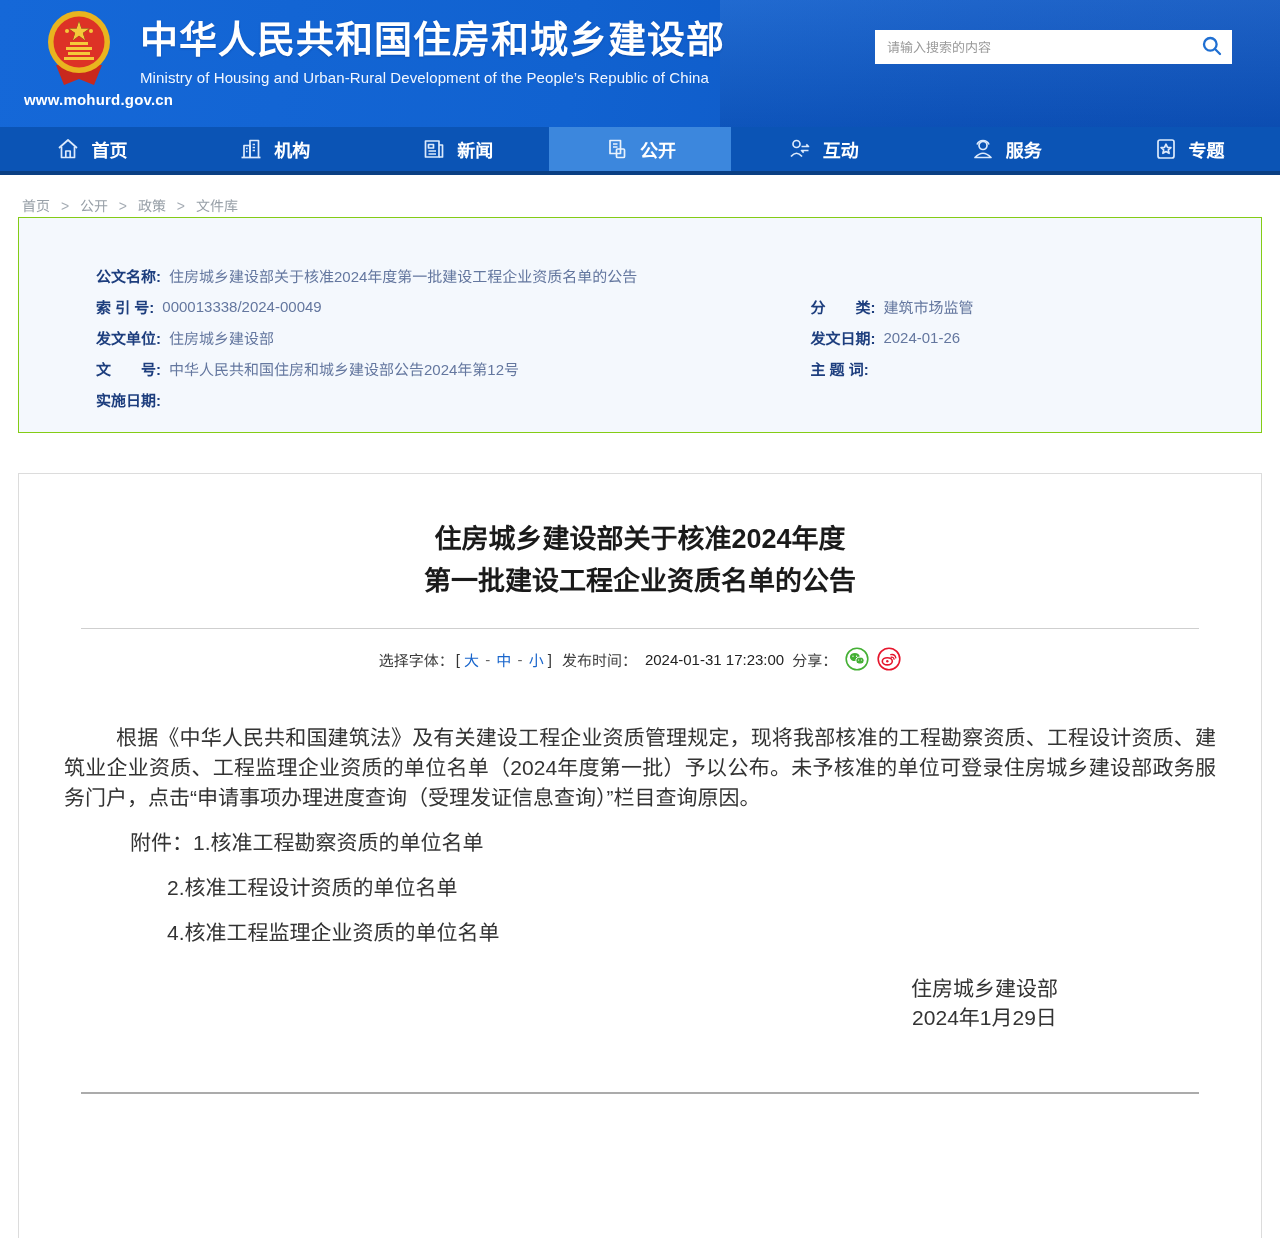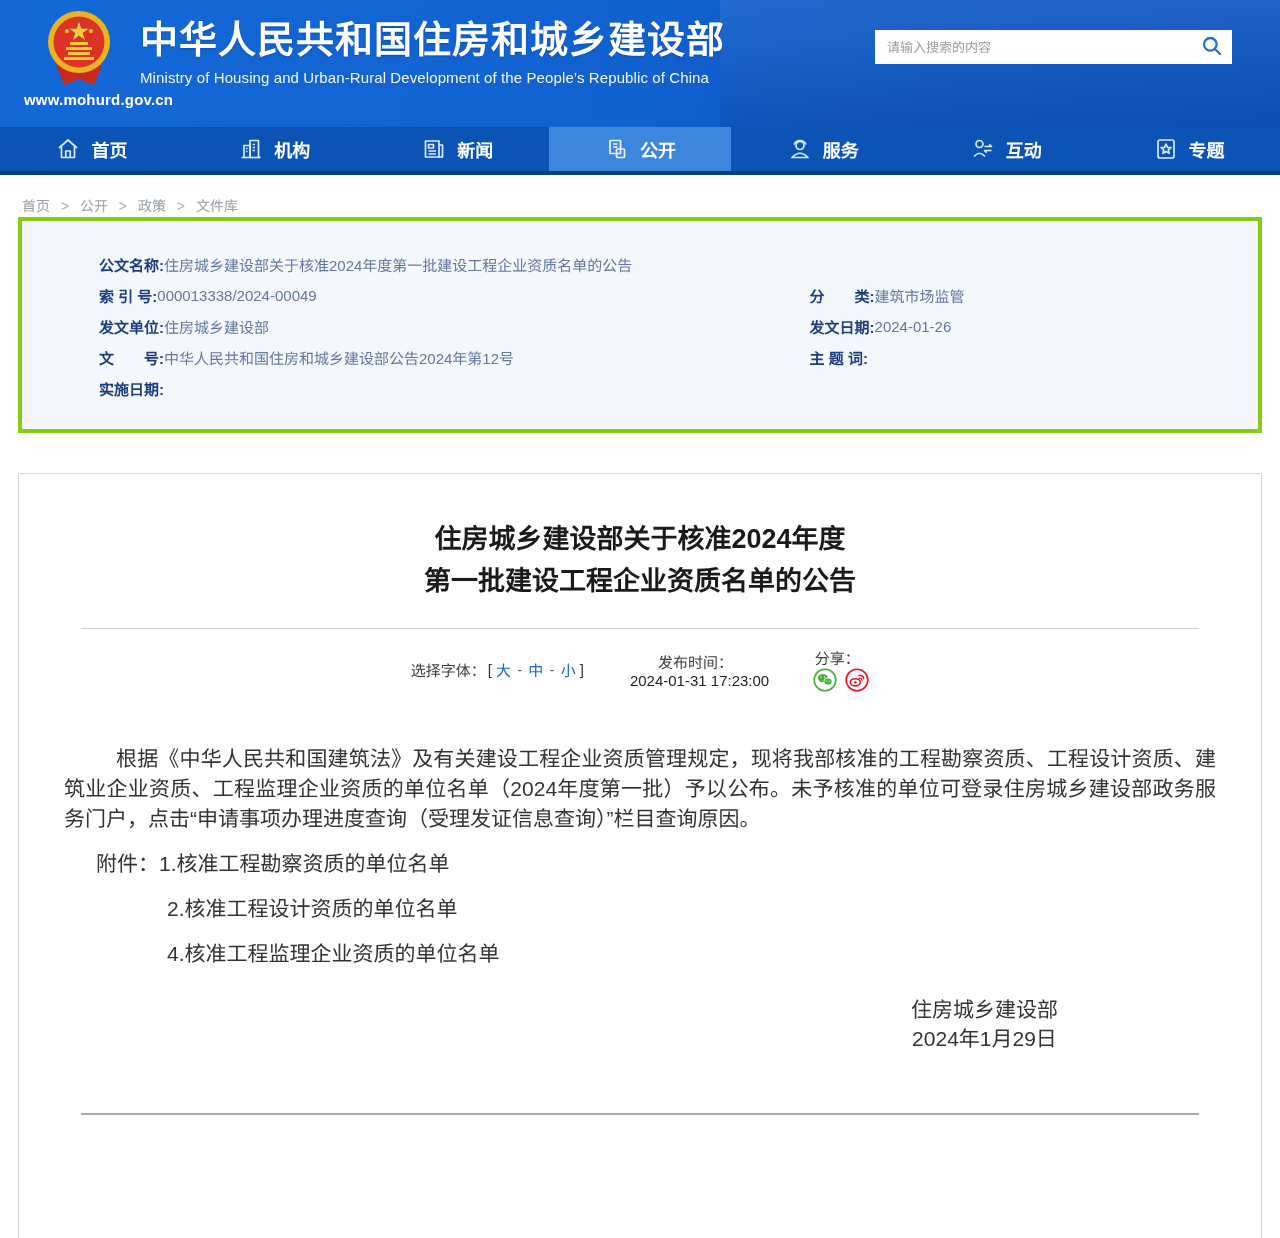--- a/index.html
+++ b/index.html
@@ -166,22 +166,22 @@
     <div class="nav-item">
       <span>
         <svg width="26" height="26" viewBox="0 0 26 26" fill="none" stroke="#dceafc" stroke-width="1.7" stroke-linejoin="round">
+          <circle cx="9.5" cy="8" r="3.5"></circle>
+          <path d="M4 20.5 q5.5 -6.5 11 0"></path>
+          <path d="M14.5 10.5 h7 l-2.2 -2.2 M21.5 14.5 h-7 l2.2 2.2"></path>
+        </svg>
+      </span>
+      <span>互动</span>
+    </div>
+    <div class="nav-item">
+      <span>
+        <svg width="26" height="26" viewBox="0 0 26 26" fill="none" stroke="#dceafc" stroke-width="1.7" stroke-linejoin="round">
           <circle cx="13" cy="9.5" r="4"></circle>
           <path d="M7 8.5 a6.5 6.5 0 0 1 12 0"></path>
           <path d="M5 21.5 q8 -8.5 16 0 Z"></path>
         </svg>
       </span>
       <span>服务</span>
-    </div>
-    <div class="nav-item">
-      <span>
-        <svg width="26" height="26" viewBox="0 0 26 26" fill="none" stroke="#dceafc" stroke-width="1.7" stroke-linejoin="round">
-          <circle cx="9.5" cy="8" r="3.5"></circle>
-          <path d="M4 20.5 q5.5 -6.5 11 0"></path>
-          <path d="M14.5 10.5 h7 l-2.2 -2.2 M21.5 14.5 h-7 l2.2 2.2"></path>
-        </svg>
-      </span>
-      <span>互动</span>
     </div>
     <div class="nav-item">
       <span>

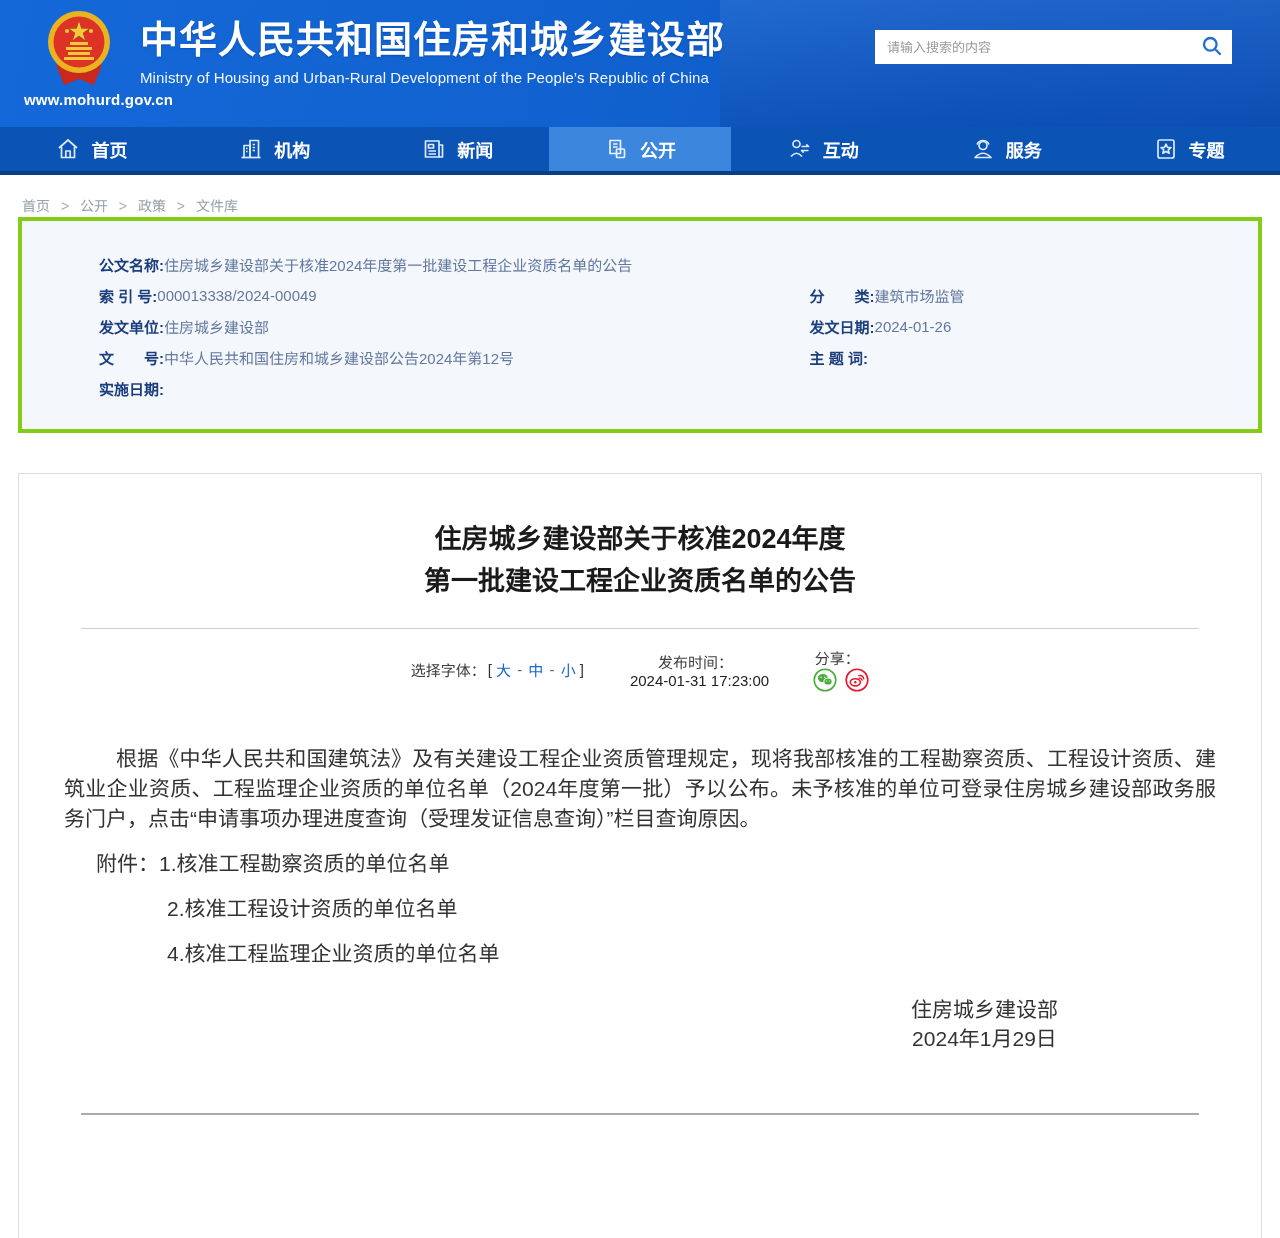--- a/index.html
+++ b/index.html
@@ -40,8 +40,8 @@
   .breadcrumb .sep { margin:0 7px; color:#a6adb5; }
 
   
-  .meta-card { margin:2px 18px 0 18px; height:216px; background:#f4f8fd; border:4px solid #84cc16;
-    padding:28px 40px 0 77px; }
+  .meta-card { margin:2px 18px 0 18px; height:216px; background:#f4f8fd; border:1px solid #84cc16;
+    padding:42px 40px 0 77px; }
   .meta-row { display:flex; height:31px; align-items:center; font-size:15px; }
   .meta-cell-l { flex:0 0 63.5%; display:flex; align-items:center; }
   .meta-cell-r { flex:1; display:flex; align-items:center; }

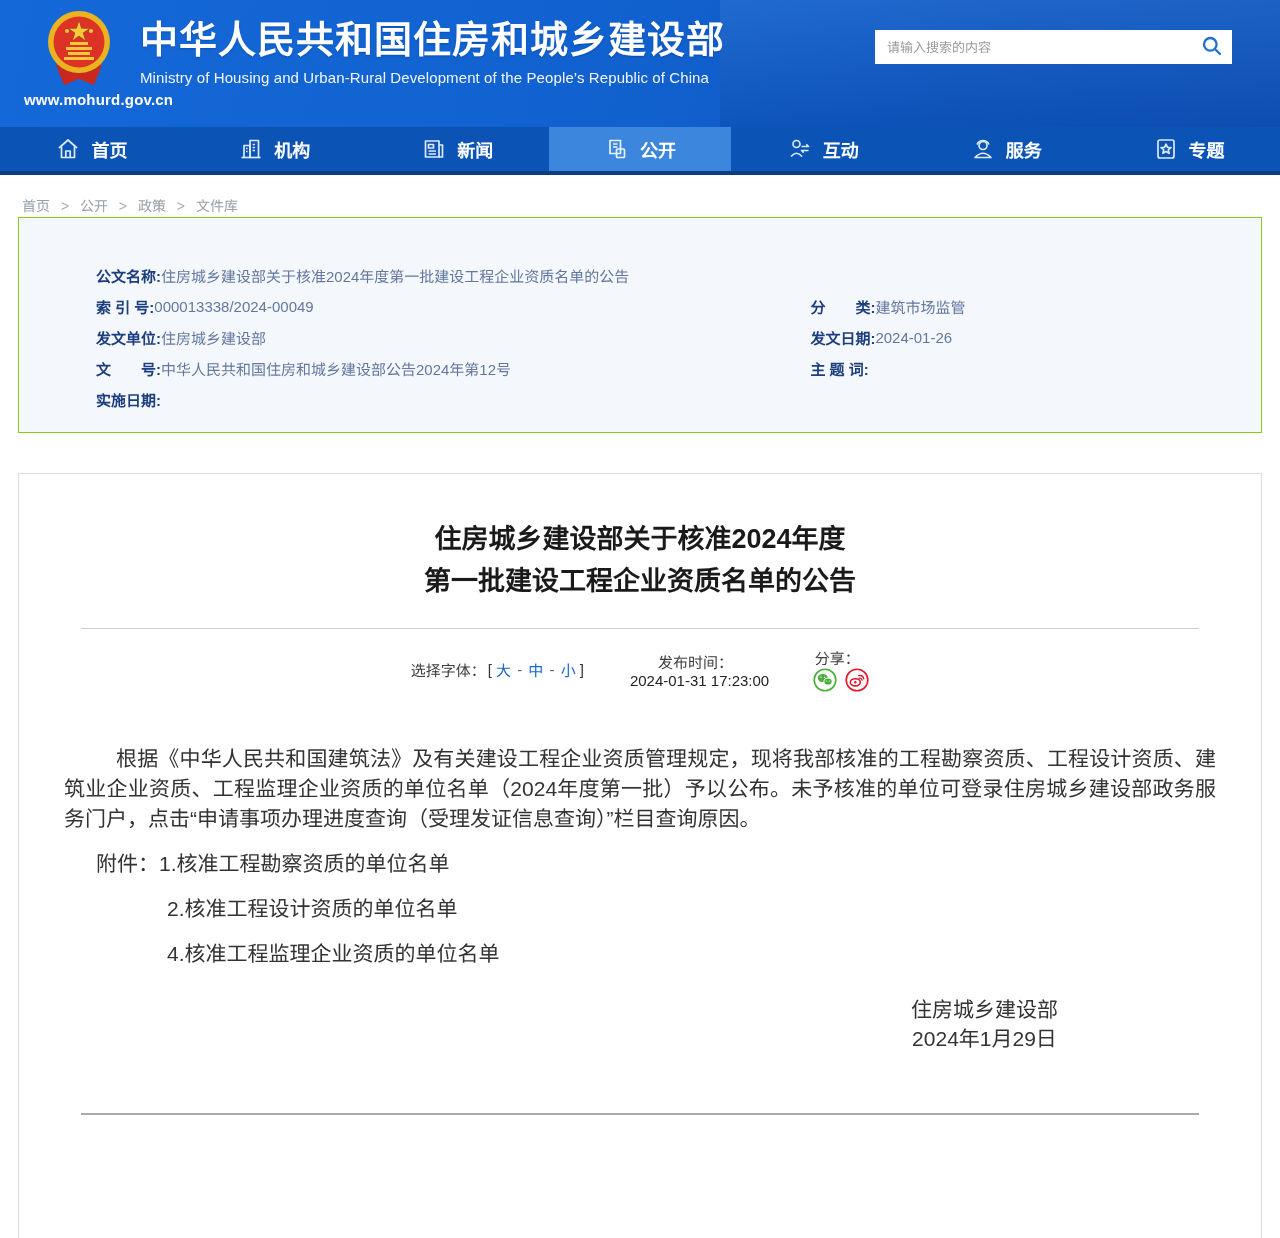--- a/index.html
+++ b/index.html
@@ -46,7 +46,7 @@
   .meta-cell-l { flex:0 0 63.5%; display:flex; align-items:center; }
   .meta-cell-r { flex:1; display:flex; align-items:center; }
   .meta-label { color:#1d3e7e; font-weight:bold; white-space:pre; }
-  .meta-value { color:#64779f; margin-left:0; }
+  .meta-value { color:#64779f; margin-left:8px; }
 
   
   .article-card { margin:40px 18px 0 18px; height:900px; background:#fff; border:1px solid #dcdcdc;

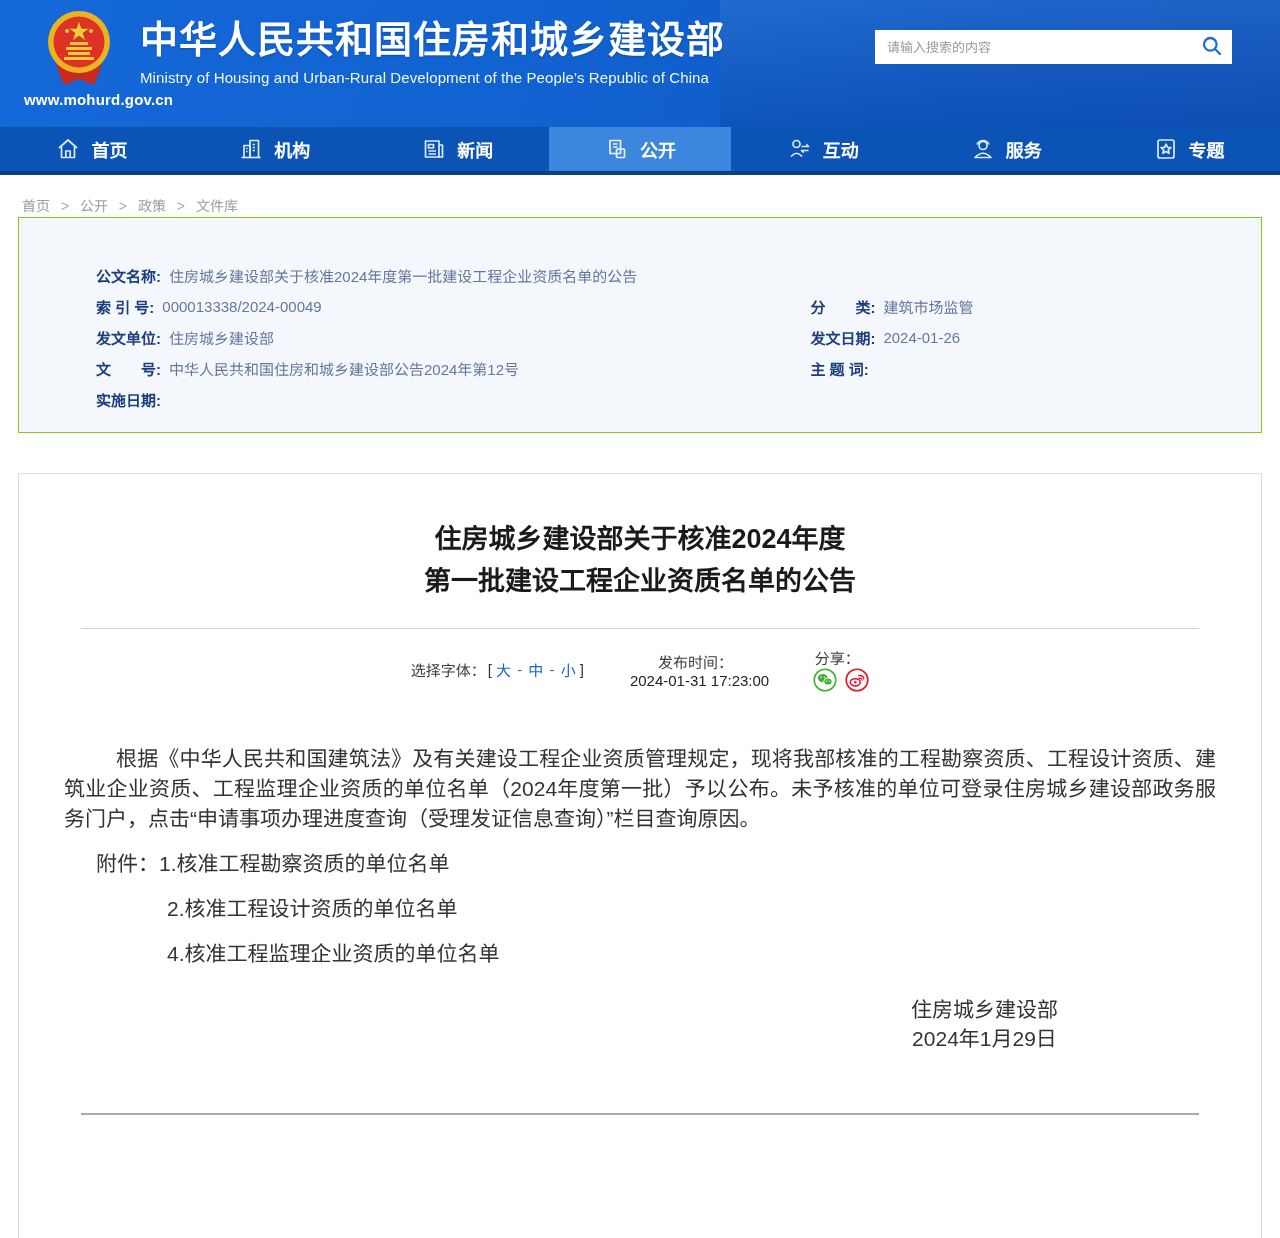--- a/index.html
+++ b/index.html
@@ -56,7 +56,7 @@
   .title-divider { height:1px; background:#cfcfcf; margin:26px 17px 0 17px; }
   .article-meta { margin-top:18px; display:flex; align-items:center; justify-content:center; font-size:15px; color:#3d3d3d; }
   .article-meta .grp { display:flex; align-items:center; }
-  .article-meta .gap1 { margin-left:36px;flex-direction:column; }
+  .article-meta .gap1 { margin-left:8px; }
   .fs-link { color:#1a66cc; cursor:pointer; margin:0 2px; }
   .bracket { color:#333; margin:0 2px; }
   .dash { color:#666; white-space:pre; }

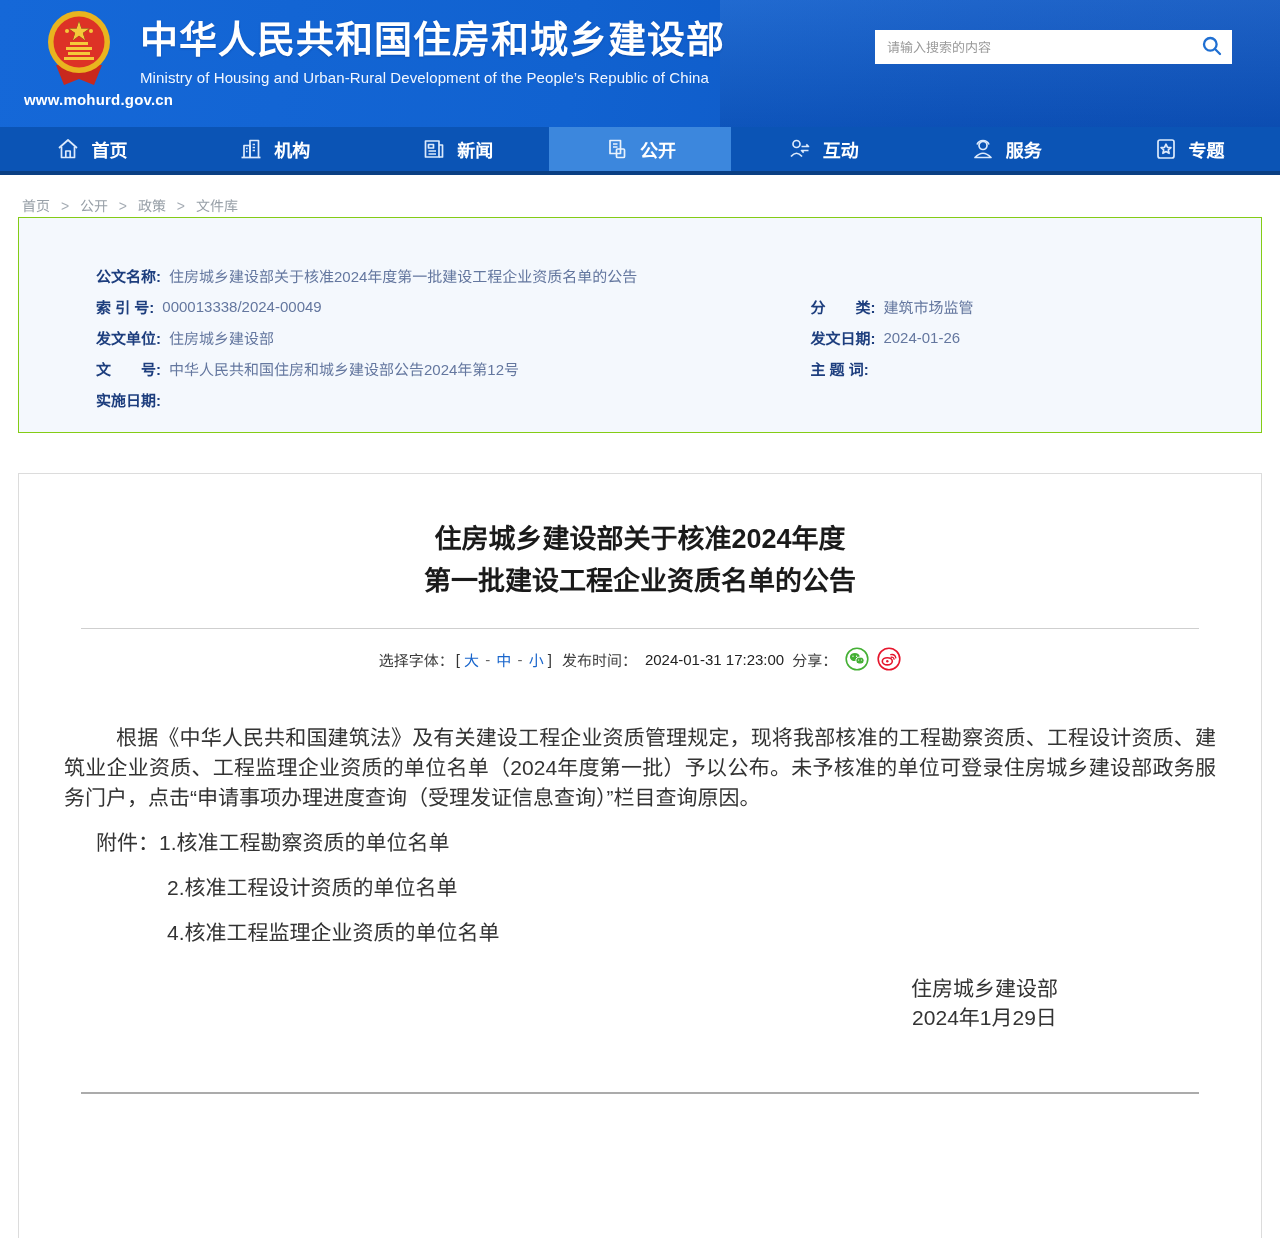--- a/index.html
+++ b/index.html
@@ -69,7 +69,7 @@
   .p2 { margin-top:14px; }
   .attachments { margin-top:15px; }
   .att-first { display:flex; }
-  .att-first .att-label { white-space:pre; margin-left:32px; }
+  .att-first .att-label { white-space:pre; margin-left:66px; }
   .att-item { padding-left:103px; margin-top:15px; }
   .att-text { cursor:pointer; }
   .signature { margin-top:26px; display:flex; justify-content:flex-end; }

